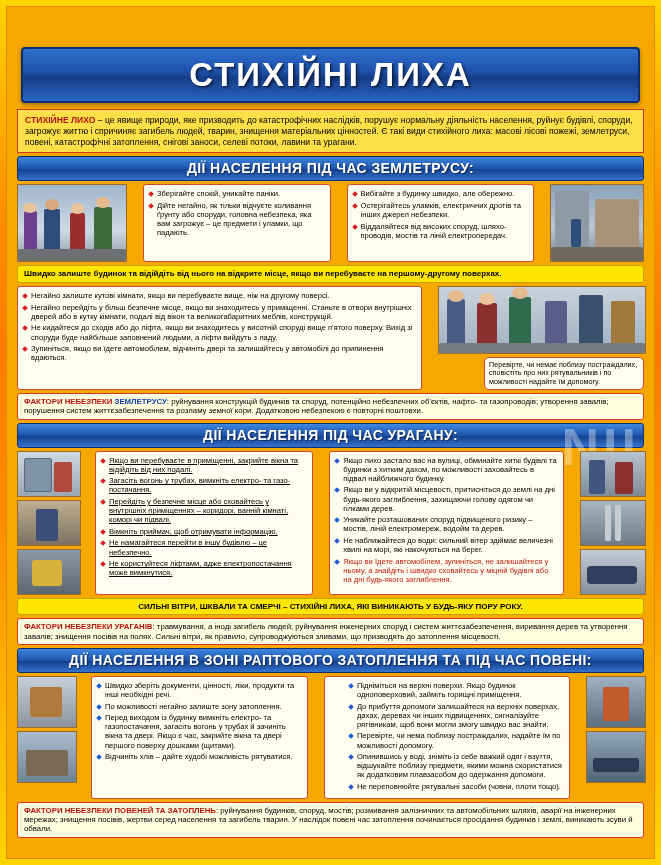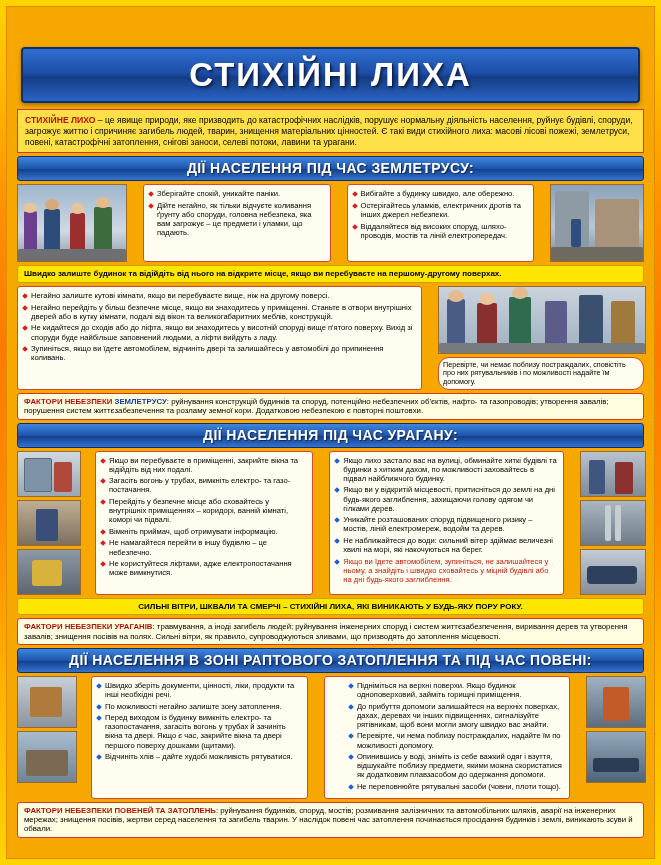--- a/index.html
+++ b/index.html
@@ -198,7 +198,7 @@
           <li>Негайно залиште кутові кімнати, якщо ви перебуваєте вище, ніж на другому поверсі.</li>
           <li>Негайно перейдіть у більш безпечне місце, якщо ви знаходитесь у приміщенні. Станьте в отвори внутрішніх дверей або в кутку кімнати, подалі від вікон та великогабаритних меблів, конструкцій.</li>
           <li>Не кидайтеся до сходів або до ліфта, якщо ви знаходитесь у висотній споруді вище п'ятого поверху. Вихід зі споруди буде найбільше заповнений людьми, а ліфти вийдуть з ладу.</li>
-          <li>Зупиніться, якщо ви їдете автомобілем, відчиніть двері та залишайтесь у автомобілі до припинення коливань.</li>
+          <li>Зупиніться, якщо ви їдете автомобілем, відчиніть двері та залишайтесь у автомобілі до припинення вдаються.</li>
         </ul>
       </div>
       <div style="width:206px;display:flex;flex-direction:column;gap:3px;">

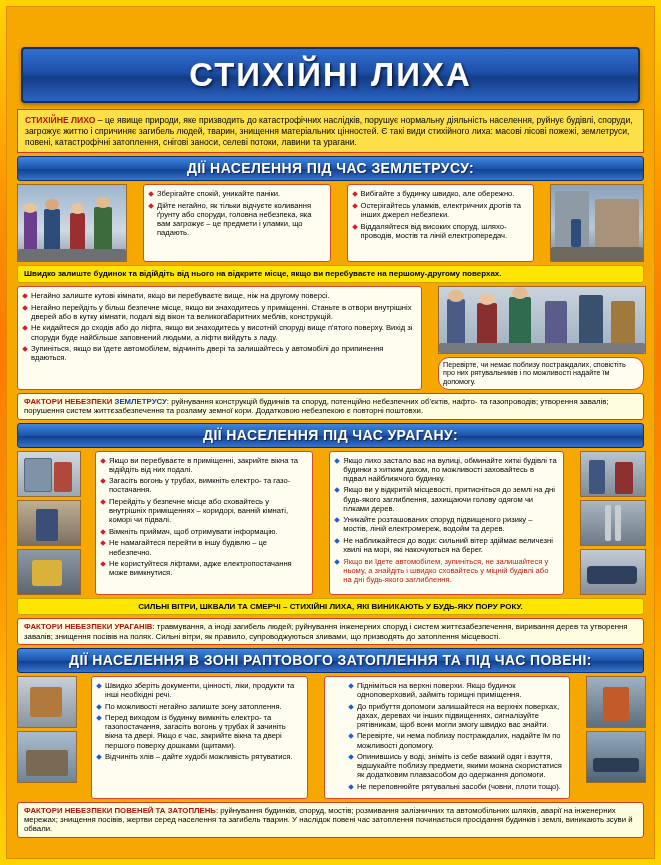--- a/index.html
+++ b/index.html
@@ -129,7 +129,7 @@
     line-height:1.2;
   }
   .cap{
-    font-size:7.2px;line-height:1.15;padding:3px 4px;background:#fffdf0;border:1px solid #cf4a2e;border-radius:11px;
+    font-size:7.2px;line-height:1.15;padding:3px 4px;background:#fffdf0;border:1px solid #cf4a2e;border-radius:5px;margin-left:46px;
   }
   .wm{
     position:absolute;right:14px;top:410px;

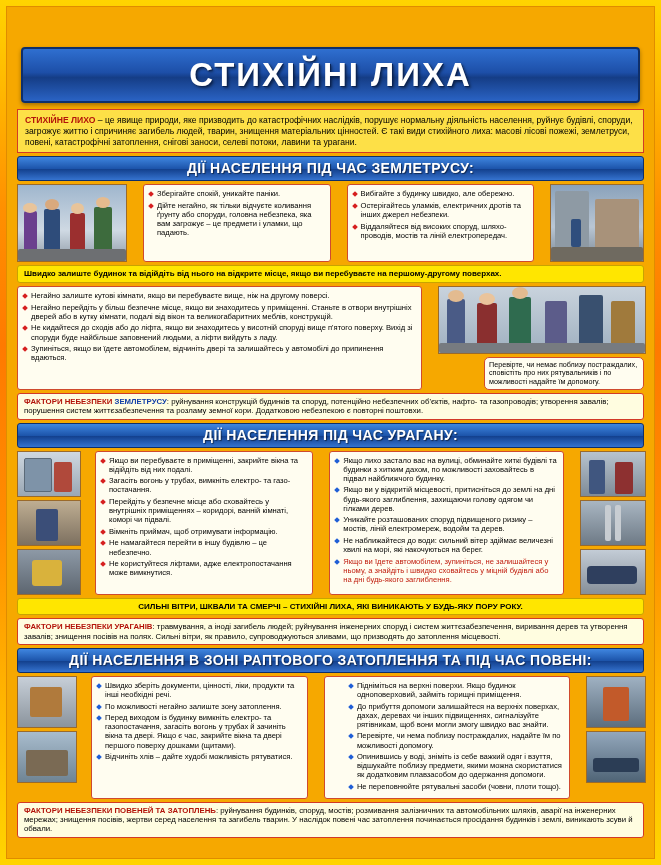--- a/index.html
+++ b/index.html
@@ -242,7 +242,7 @@
         </div>
       </div>
 
-      <div class="card" style="flex:1;">
+      <div class="card" style="flex:1;text-decoration:underline;">
         <ul class="b">
           <li>Якщо ви перебуваєте в приміщенні, закрийте вікна та відійдіть від них подалі.</li>
           <li>Загасіть вогонь у трубах, вимкніть електро- та газо- постачання.</li>

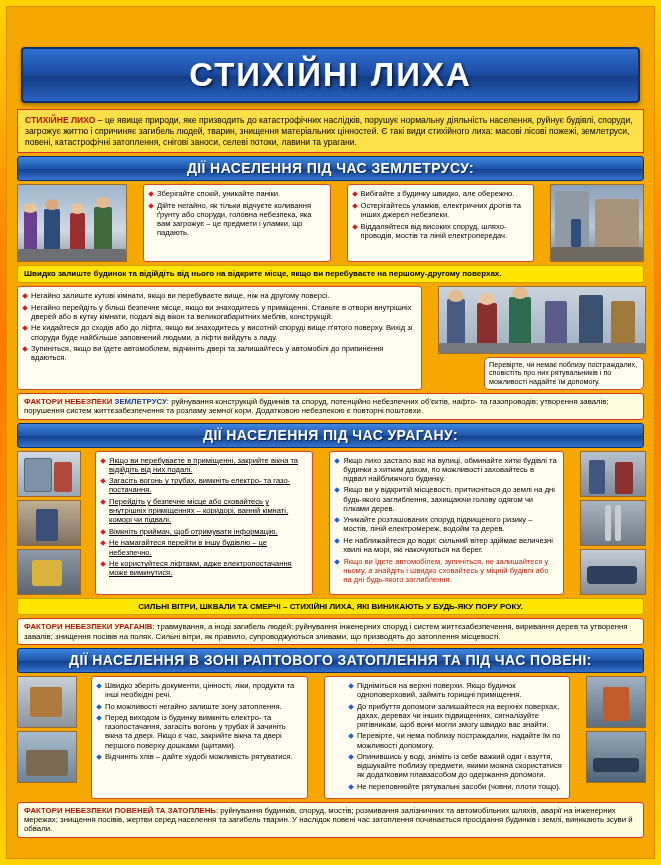--- a/index.html
+++ b/index.html
@@ -144,6 +144,7 @@
 <div class="poster">
   <div class="inner">
 
+    <div class="wm">NII</div>
 
     <div class="title-bar">
       <h1>СТИХІЙНІ ЛИХА</h1>

